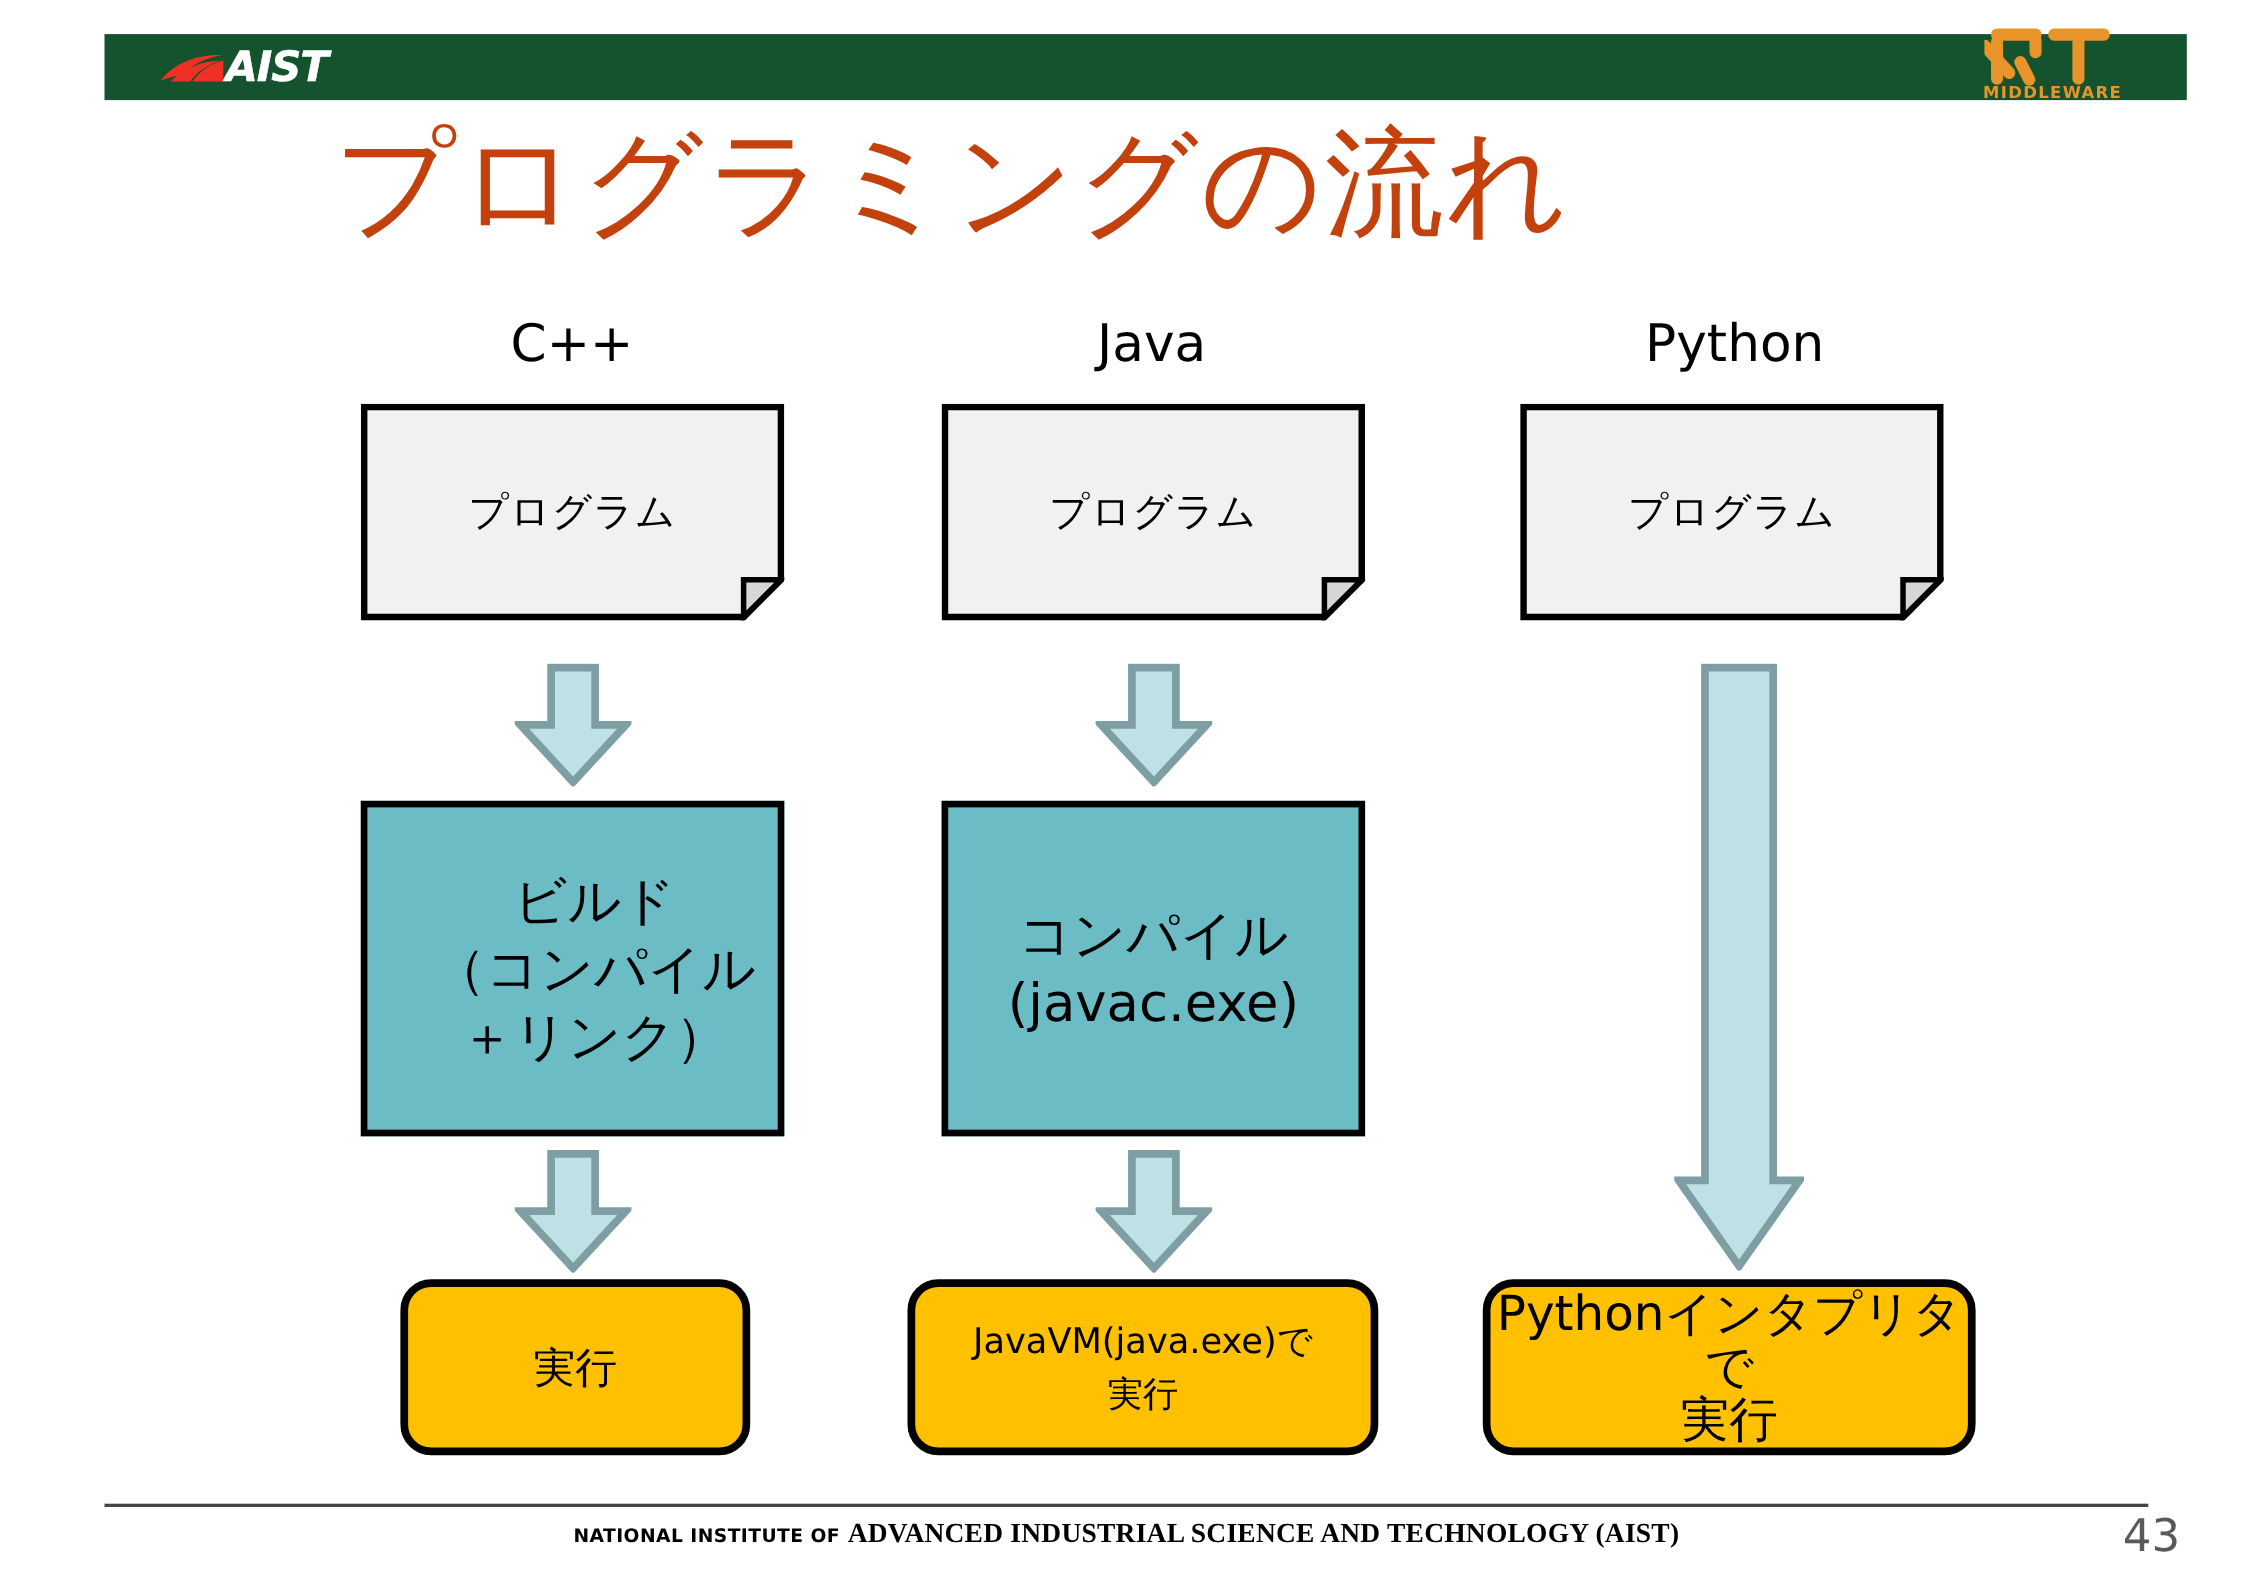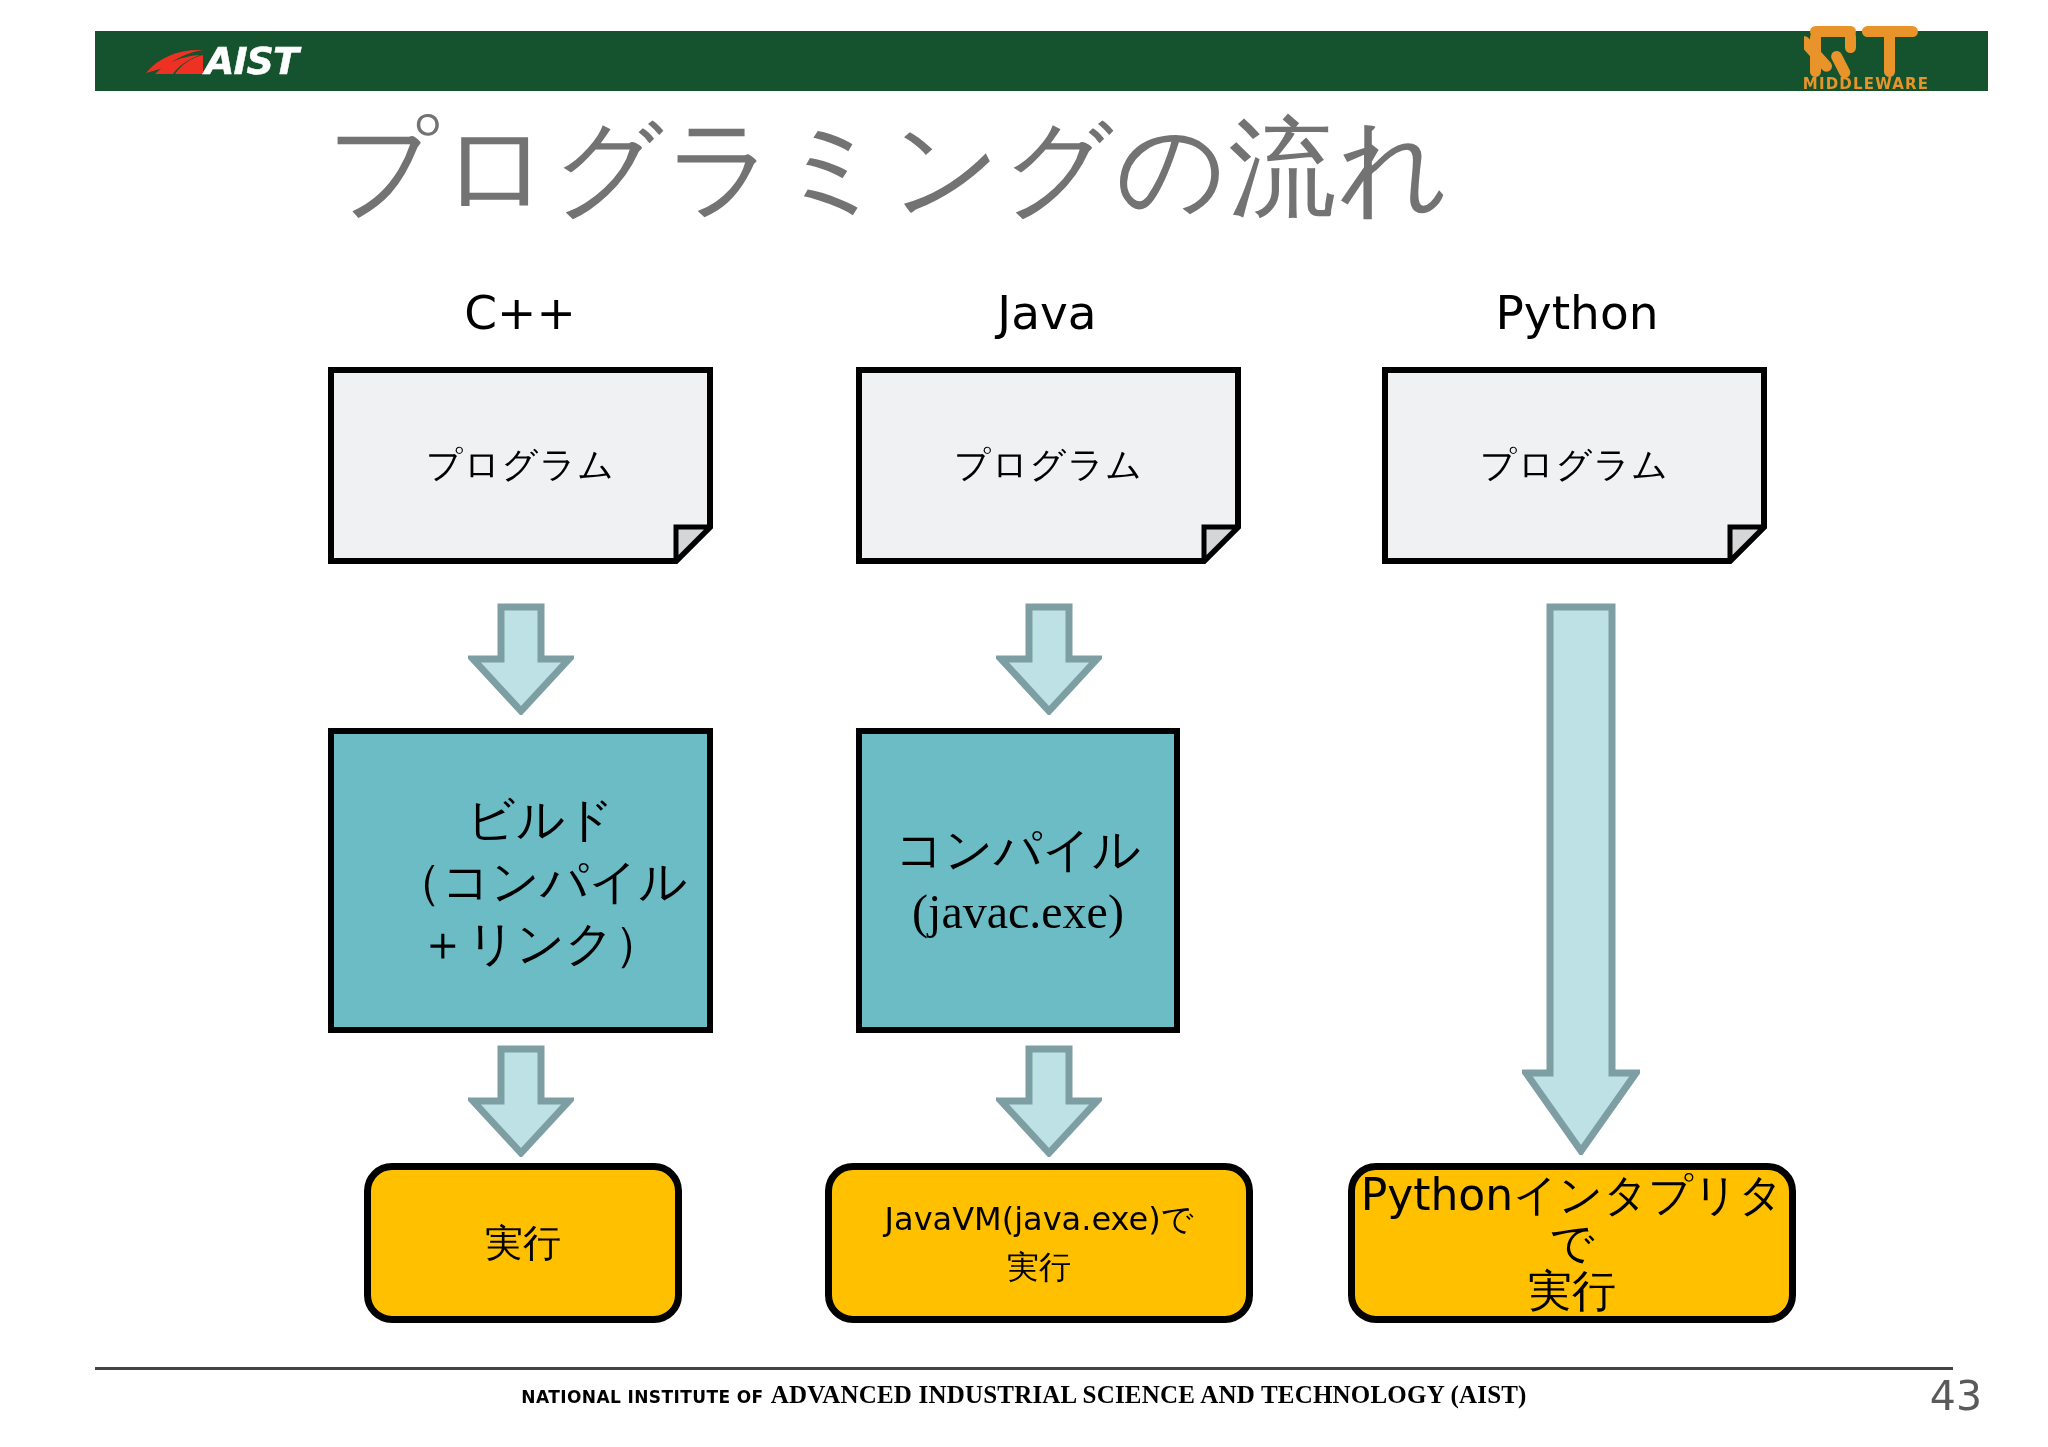--- a/index.html
+++ b/index.html
@@ -92,10 +92,9 @@
     text-align: center;
     font-size: 108px;
     line-height: 125px;
-    color: #737373;
+    color: #c2410c;
     font-weight: 400;
     letter-spacing: 2px;
-    padding-left: 24px;
   }
 
   

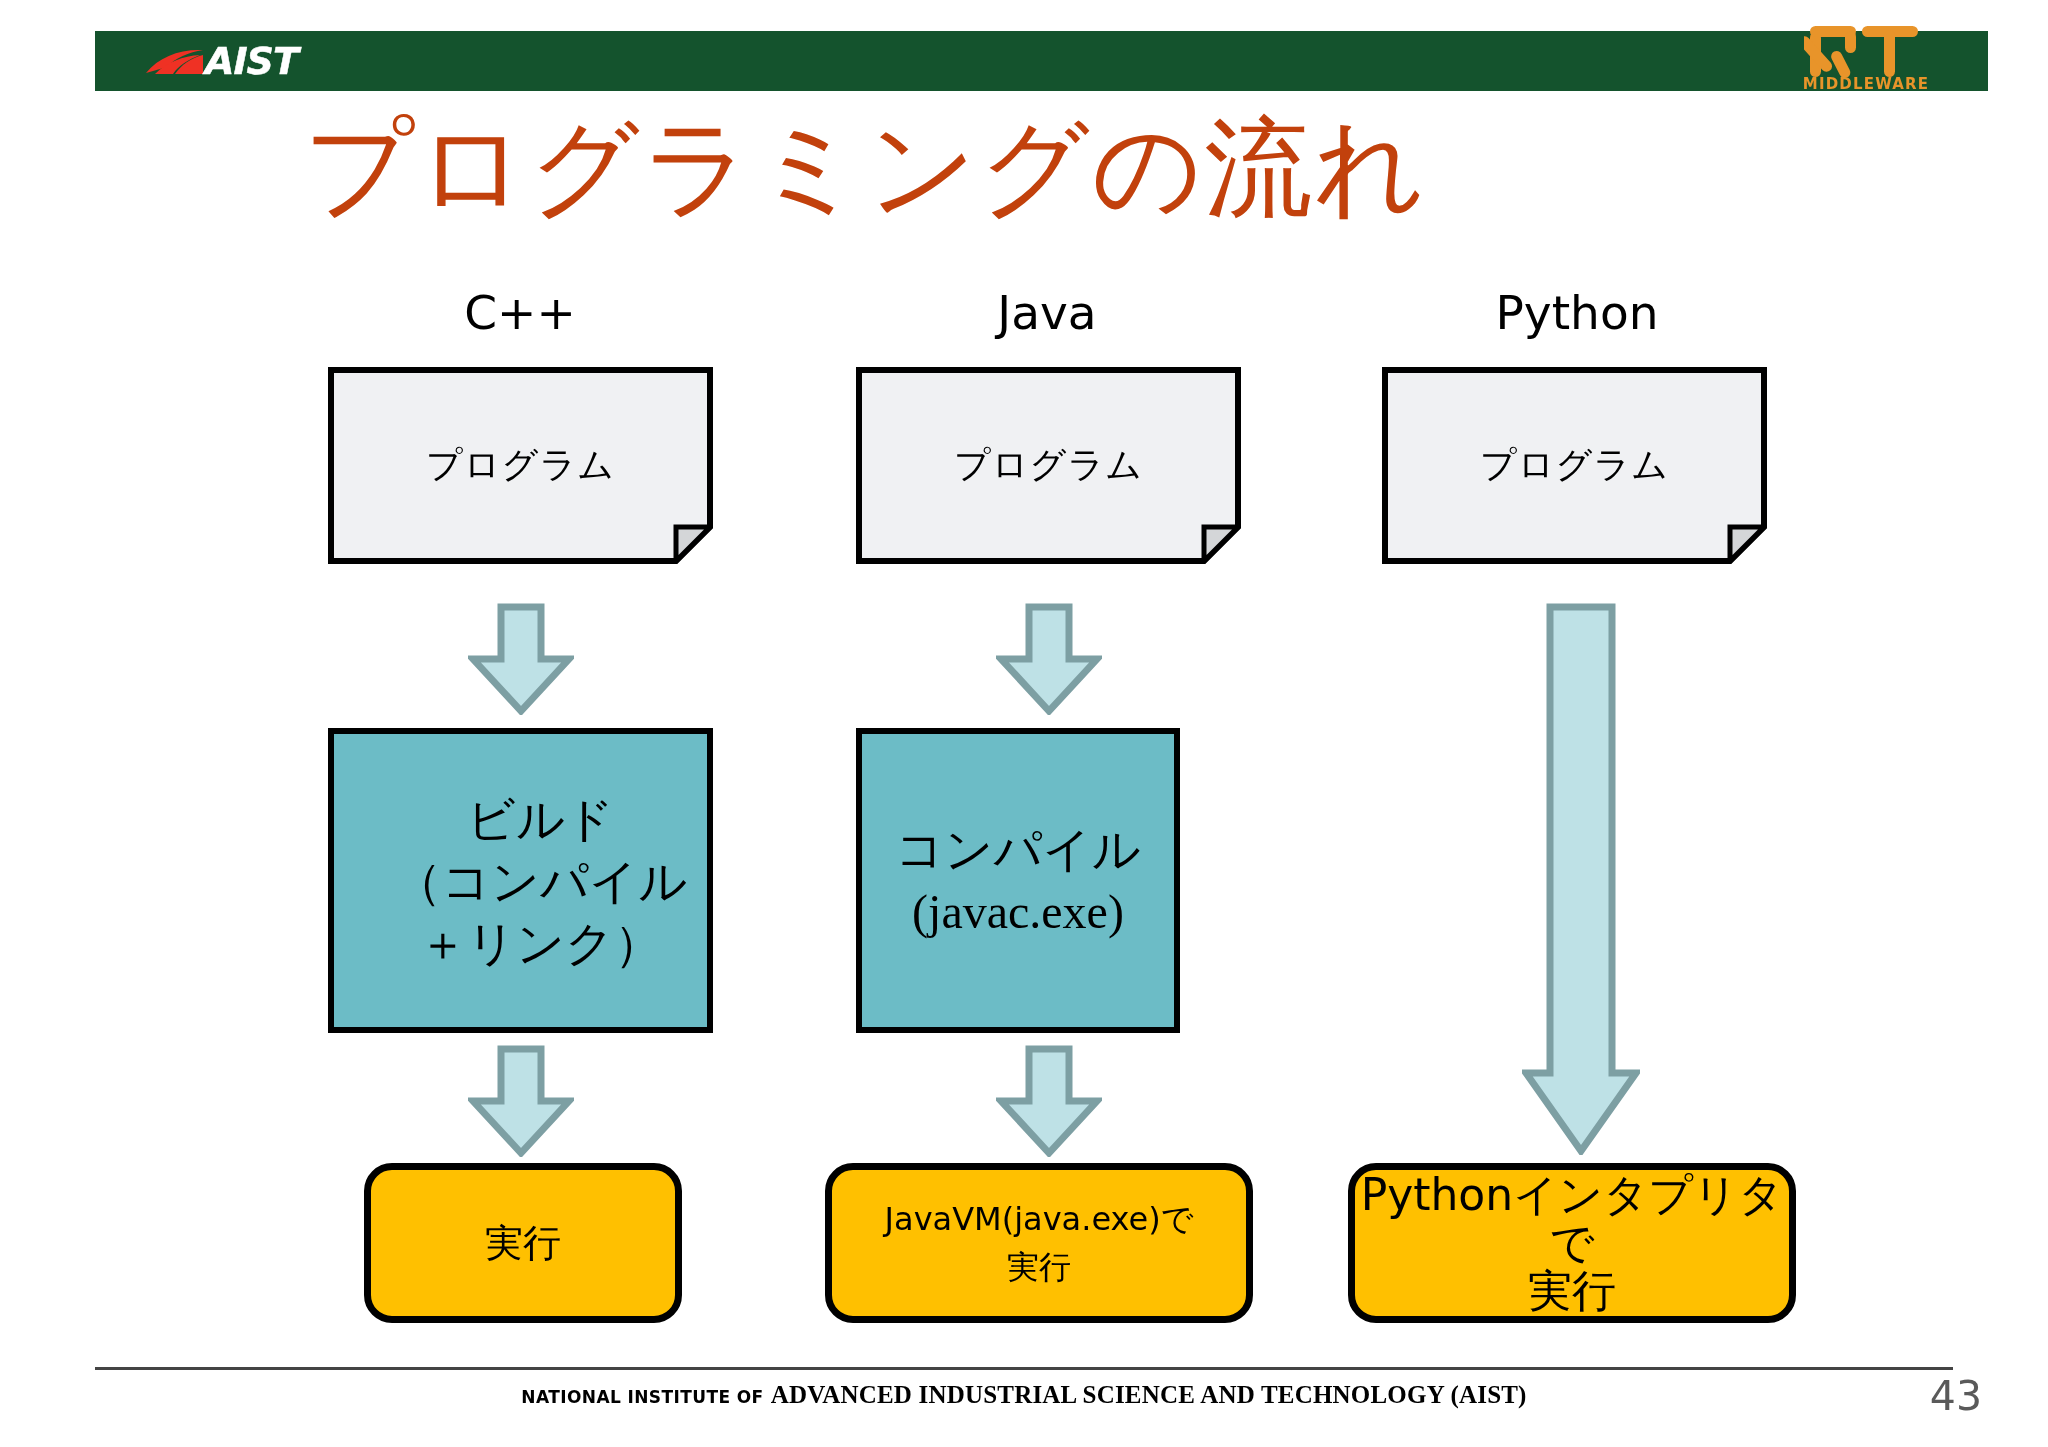--- a/index.html
+++ b/index.html
@@ -166,9 +166,8 @@
   #proc-1 {
     left: 856px;
     top: 728px;
-    width: 324px;
+    width: 385px;
     height: 305px;
-    font-family: Liberation Serif, serif;
   }
 
   

